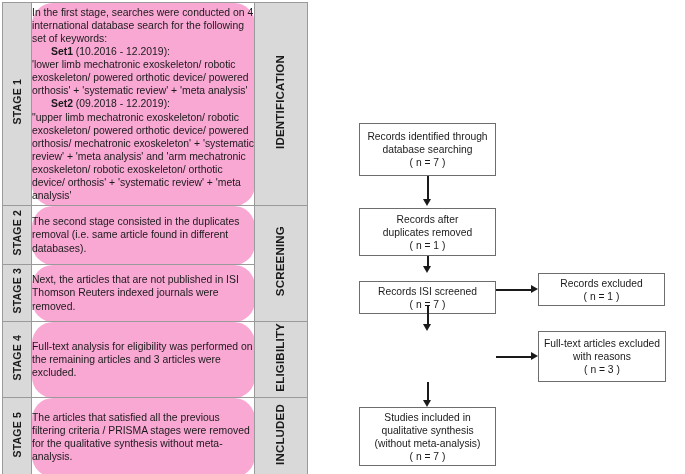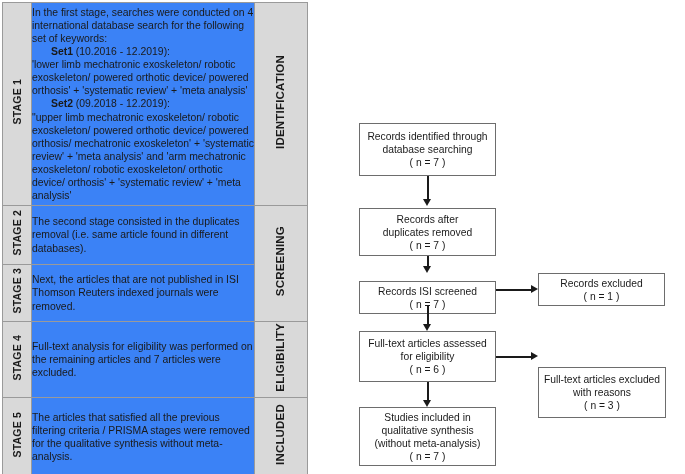--- a/index.html
+++ b/index.html
@@ -43,8 +43,9 @@
     text-align: center;
   }
   td.desc-cell {
-    background: #3b82f6;
+    background: #f9a8d4;
     padding: 5px 7px 5px 8px;
+    border-radius: 21px;
   }
   .vert-label {
     display: inline-block;

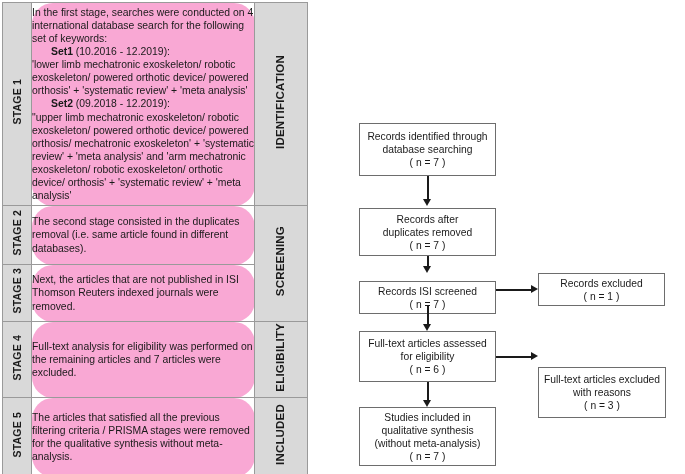--- a/index.html
+++ b/index.html
@@ -186,7 +186,7 @@
   <div class="fc-box" style="left:35px; top:208px; width:137px; height:48px;">
     <span class="fc-text">Records after
 duplicates removed
-( n = 7 )</span>
+( n = 1 )</span>
   </div>
 
   <div class="fc-line" style="left:103px; top:256px; width:1.5px; height:13px;"></div>

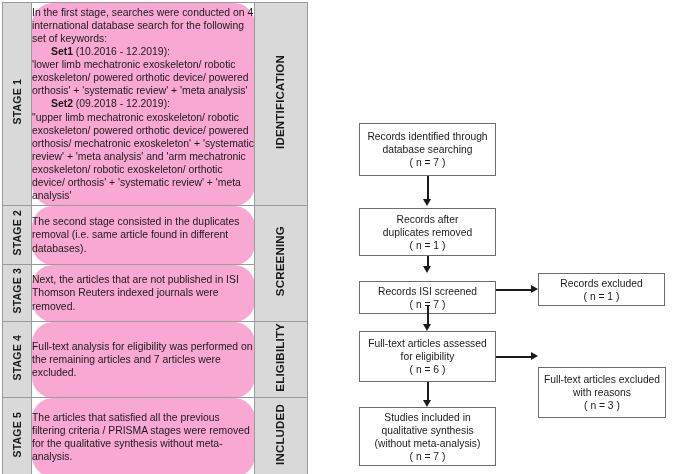--- a/index.html
+++ b/index.html
@@ -152,7 +152,7 @@
         <span class="vert-label">STAGE 4</span>
       </td>
       <td class="desc-cell">
-        <p class="desc-text">Full-text analysis for eligibility was performed on the remaining articles and 7 articles were excluded.</p>
+        <p class="desc-text">Full-text analysis for eligibility was performed on the remaining articles and 3 articles were excluded.</p>
       </td>
       <td class="phase-cell" rowspan="1">
         <span class="vert-label">ELIGIBILITY</span>

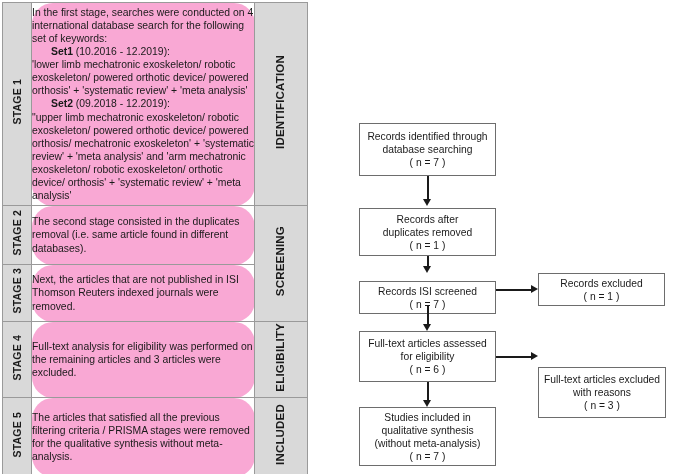--- a/index.html
+++ b/index.html
@@ -208,11 +208,6 @@
   <div class="fc-line" style="left:103px; top:306px; width:1.5px; height:21px;"></div>
   <div class="fc-arrow-down" style="left:99px; top:324px;"></div>
 
-  <div class="fc-box" style="left:35px; top:331px; width:137px; height:51px;">
-    <span class="fc-text">Full-text articles assessed
-for eligibility
-( n = 6 )</span>
-  </div>
 
   <div class="fc-line" style="left:172px; top:356px; width:37px; height:1.5px;"></div>
   <div class="fc-arrow-right" style="left:207px; top:352px;"></div>

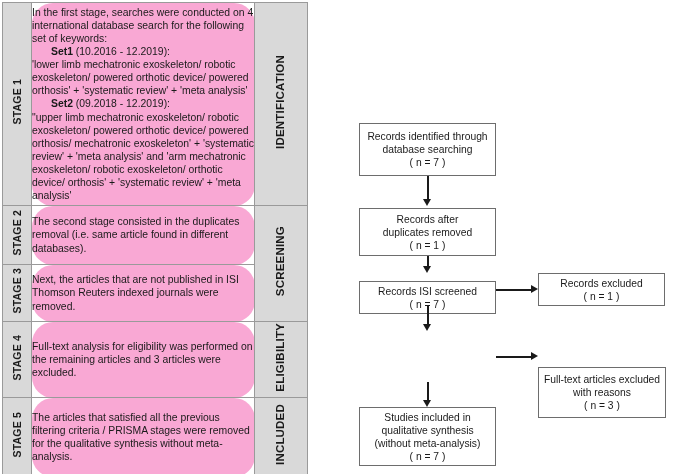--- a/index.html
+++ b/index.html
@@ -212,7 +212,7 @@
   <div class="fc-line" style="left:172px; top:356px; width:37px; height:1.5px;"></div>
   <div class="fc-arrow-right" style="left:207px; top:352px;"></div>
 
-  <div class="fc-box" style="left:214px; top:331px; width:128px; height:51px;margin-top:36px;">
+  <div class="fc-box" style="left:214px; top:331px; width:128px; height:51px;">
     <span class="fc-text">Full-text articles excluded
 with reasons
 ( n = 3 )</span>

